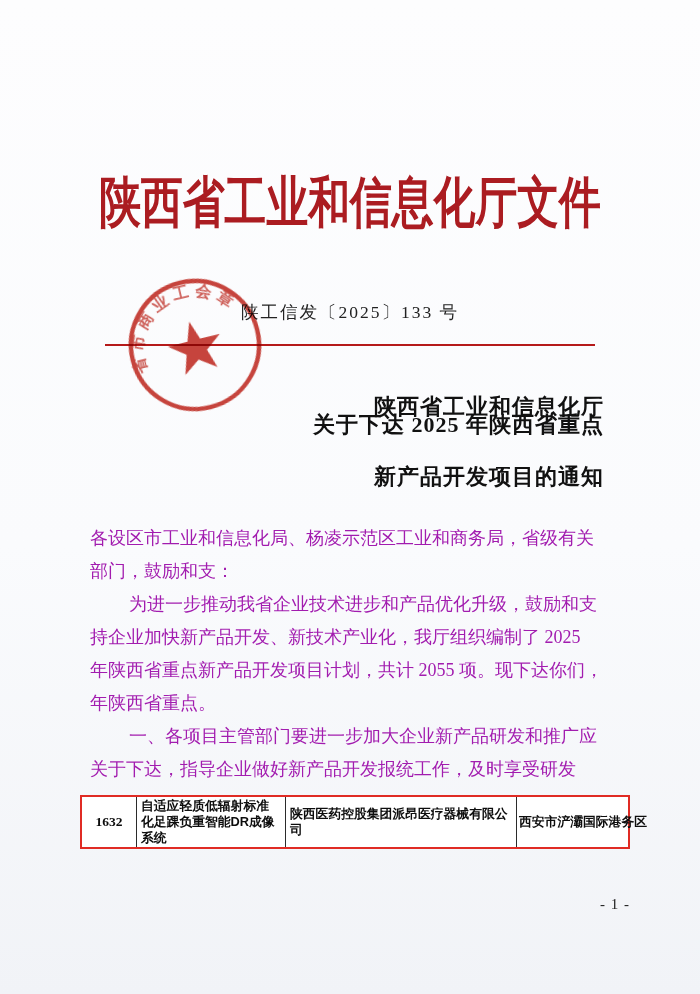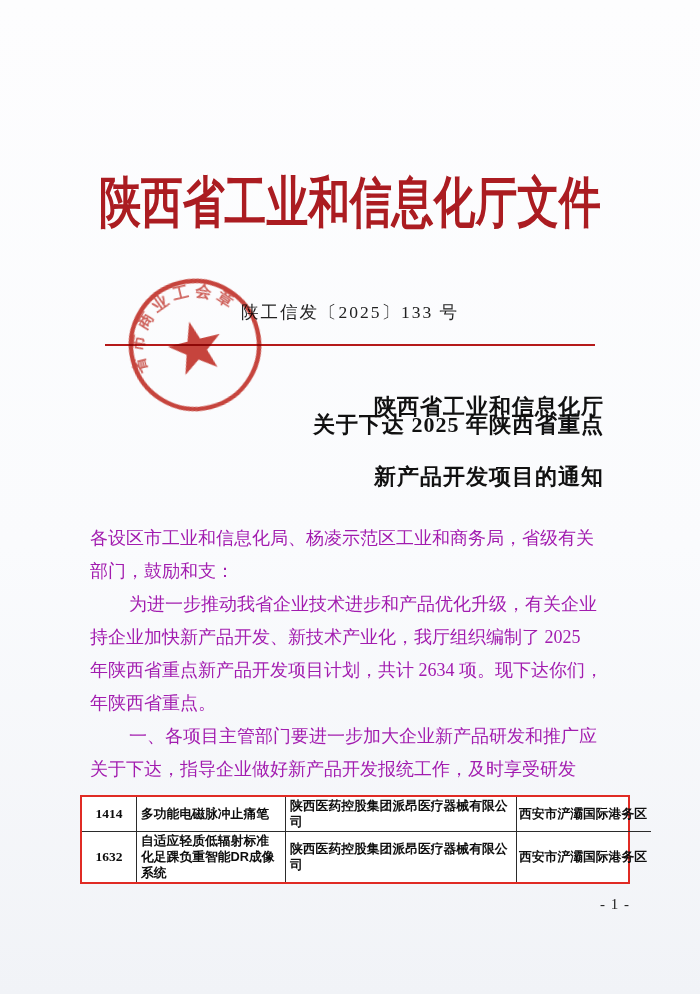--- a/index.html
+++ b/index.html
@@ -101,7 +101,7 @@
 
 <div class="abs bline" style="top:526px">各设区市工业和信息化局、杨凌示范区工业和商务局，省级有关</div>
 <div class="abs bline" style="top:559px">部门，鼓励和支：</div>
-<div class="abs bline indent" style="top:592px">为进一步推动我省企业技术进步和产品优化升级，有关企业</div>
+<div class="abs bline indent" style="top:592px">为进一步推动我省企业技术进步和产品优化升级，鼓励和支</div>
 <div class="abs bline" style="top:625px">持企业加快新产品开发、新技术产业化，我厅组织编制了 2025</div>
 <div class="abs bline" style="top:658px">年陕西省重点新产品开发项目计划，共计 2634 项。现下达你们，</div>
 <div class="abs bline" style="top:691px">年陕西省重点。</div>

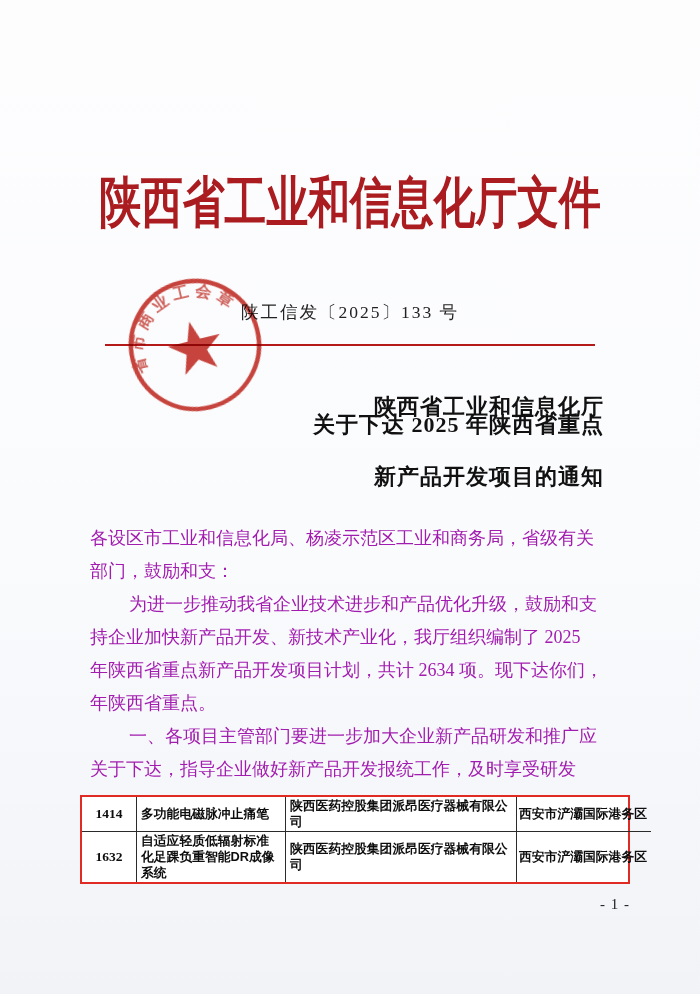--- a/index.html
+++ b/index.html
@@ -103,7 +103,7 @@
 <div class="abs bline" style="top:559px">部门，鼓励和支：</div>
 <div class="abs bline indent" style="top:592px">为进一步推动我省企业技术进步和产品优化升级，鼓励和支</div>
 <div class="abs bline" style="top:625px">持企业加快新产品开发、新技术产业化，我厅组织编制了 2025</div>
-<div class="abs bline" style="top:658px">年陕西省重点新产品开发项目计划，共计 2634 项。现下达你们，</div>
+<div class="abs bline" style="top:658px">年陕西省重点新产品开发项目计划，共计 2055 项。现下达你们，</div>
 <div class="abs bline" style="top:691px">年陕西省重点。</div>
 <div class="abs bline indent" style="top:724px">一、各项目主管部门要进一步加大企业新产品研发和推广应</div>
 <div class="abs bline" style="top:757px">关于下达，指导企业做好新产品开发报统工作，及时享受研发</div>

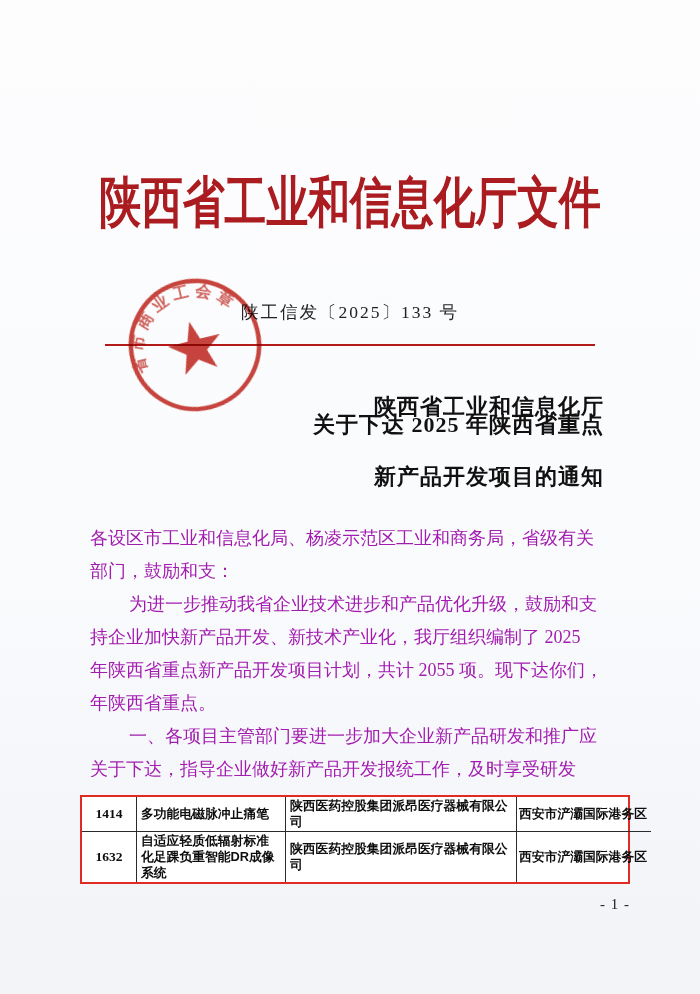--- a/index.html
+++ b/index.html
@@ -111,12 +111,6 @@
 <div class="abs tablewrap">
   <table class="ptable">
     <tbody>
-        <tr class="row-a">
-      <td class="col-id">1414</td>
-      <td class="col-prod">多功能电磁脉冲止痛笔</td>
-      <td class="col-comp">陕西医药控股集团派昂医疗器械有限公司</td>
-      <td class="col-dist">西安市浐灞国际港务区</td>
-    </tr>
     <tr class="row-b">
       <td class="col-id">1632</td>
       <td class="col-prod">自适应轻质低辐射标准化足踝负重智能DR成像系统</td>

